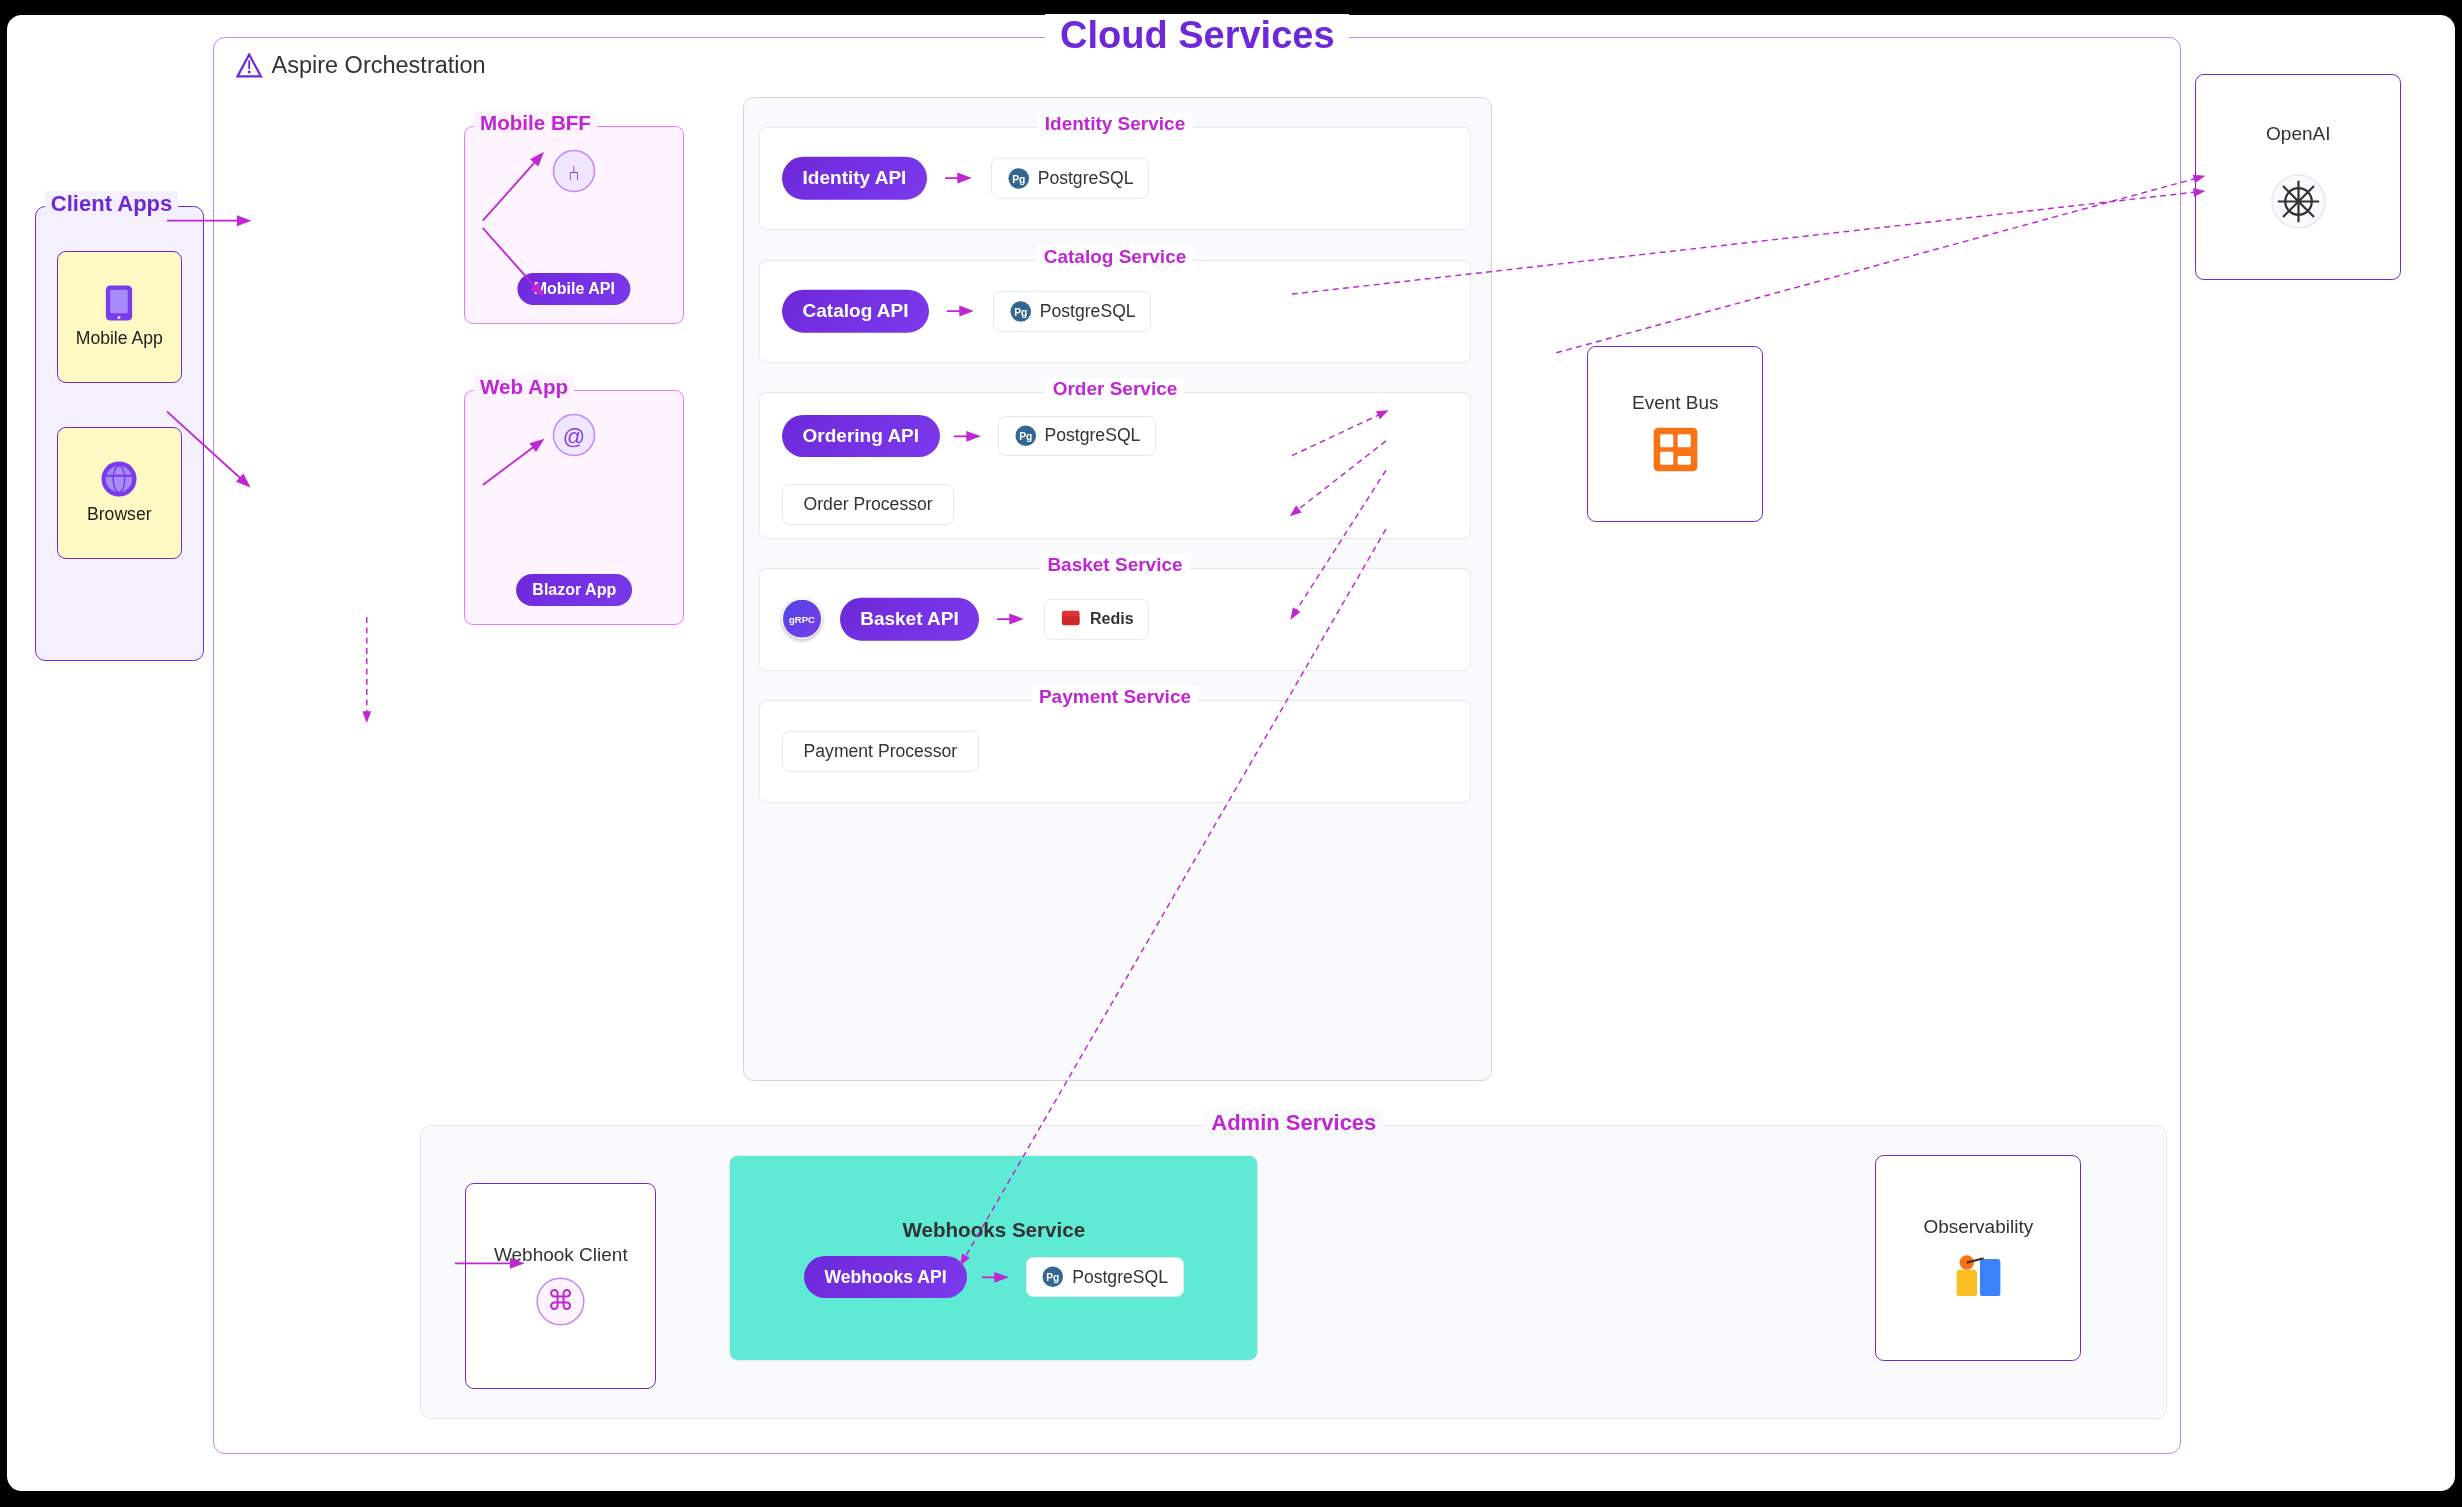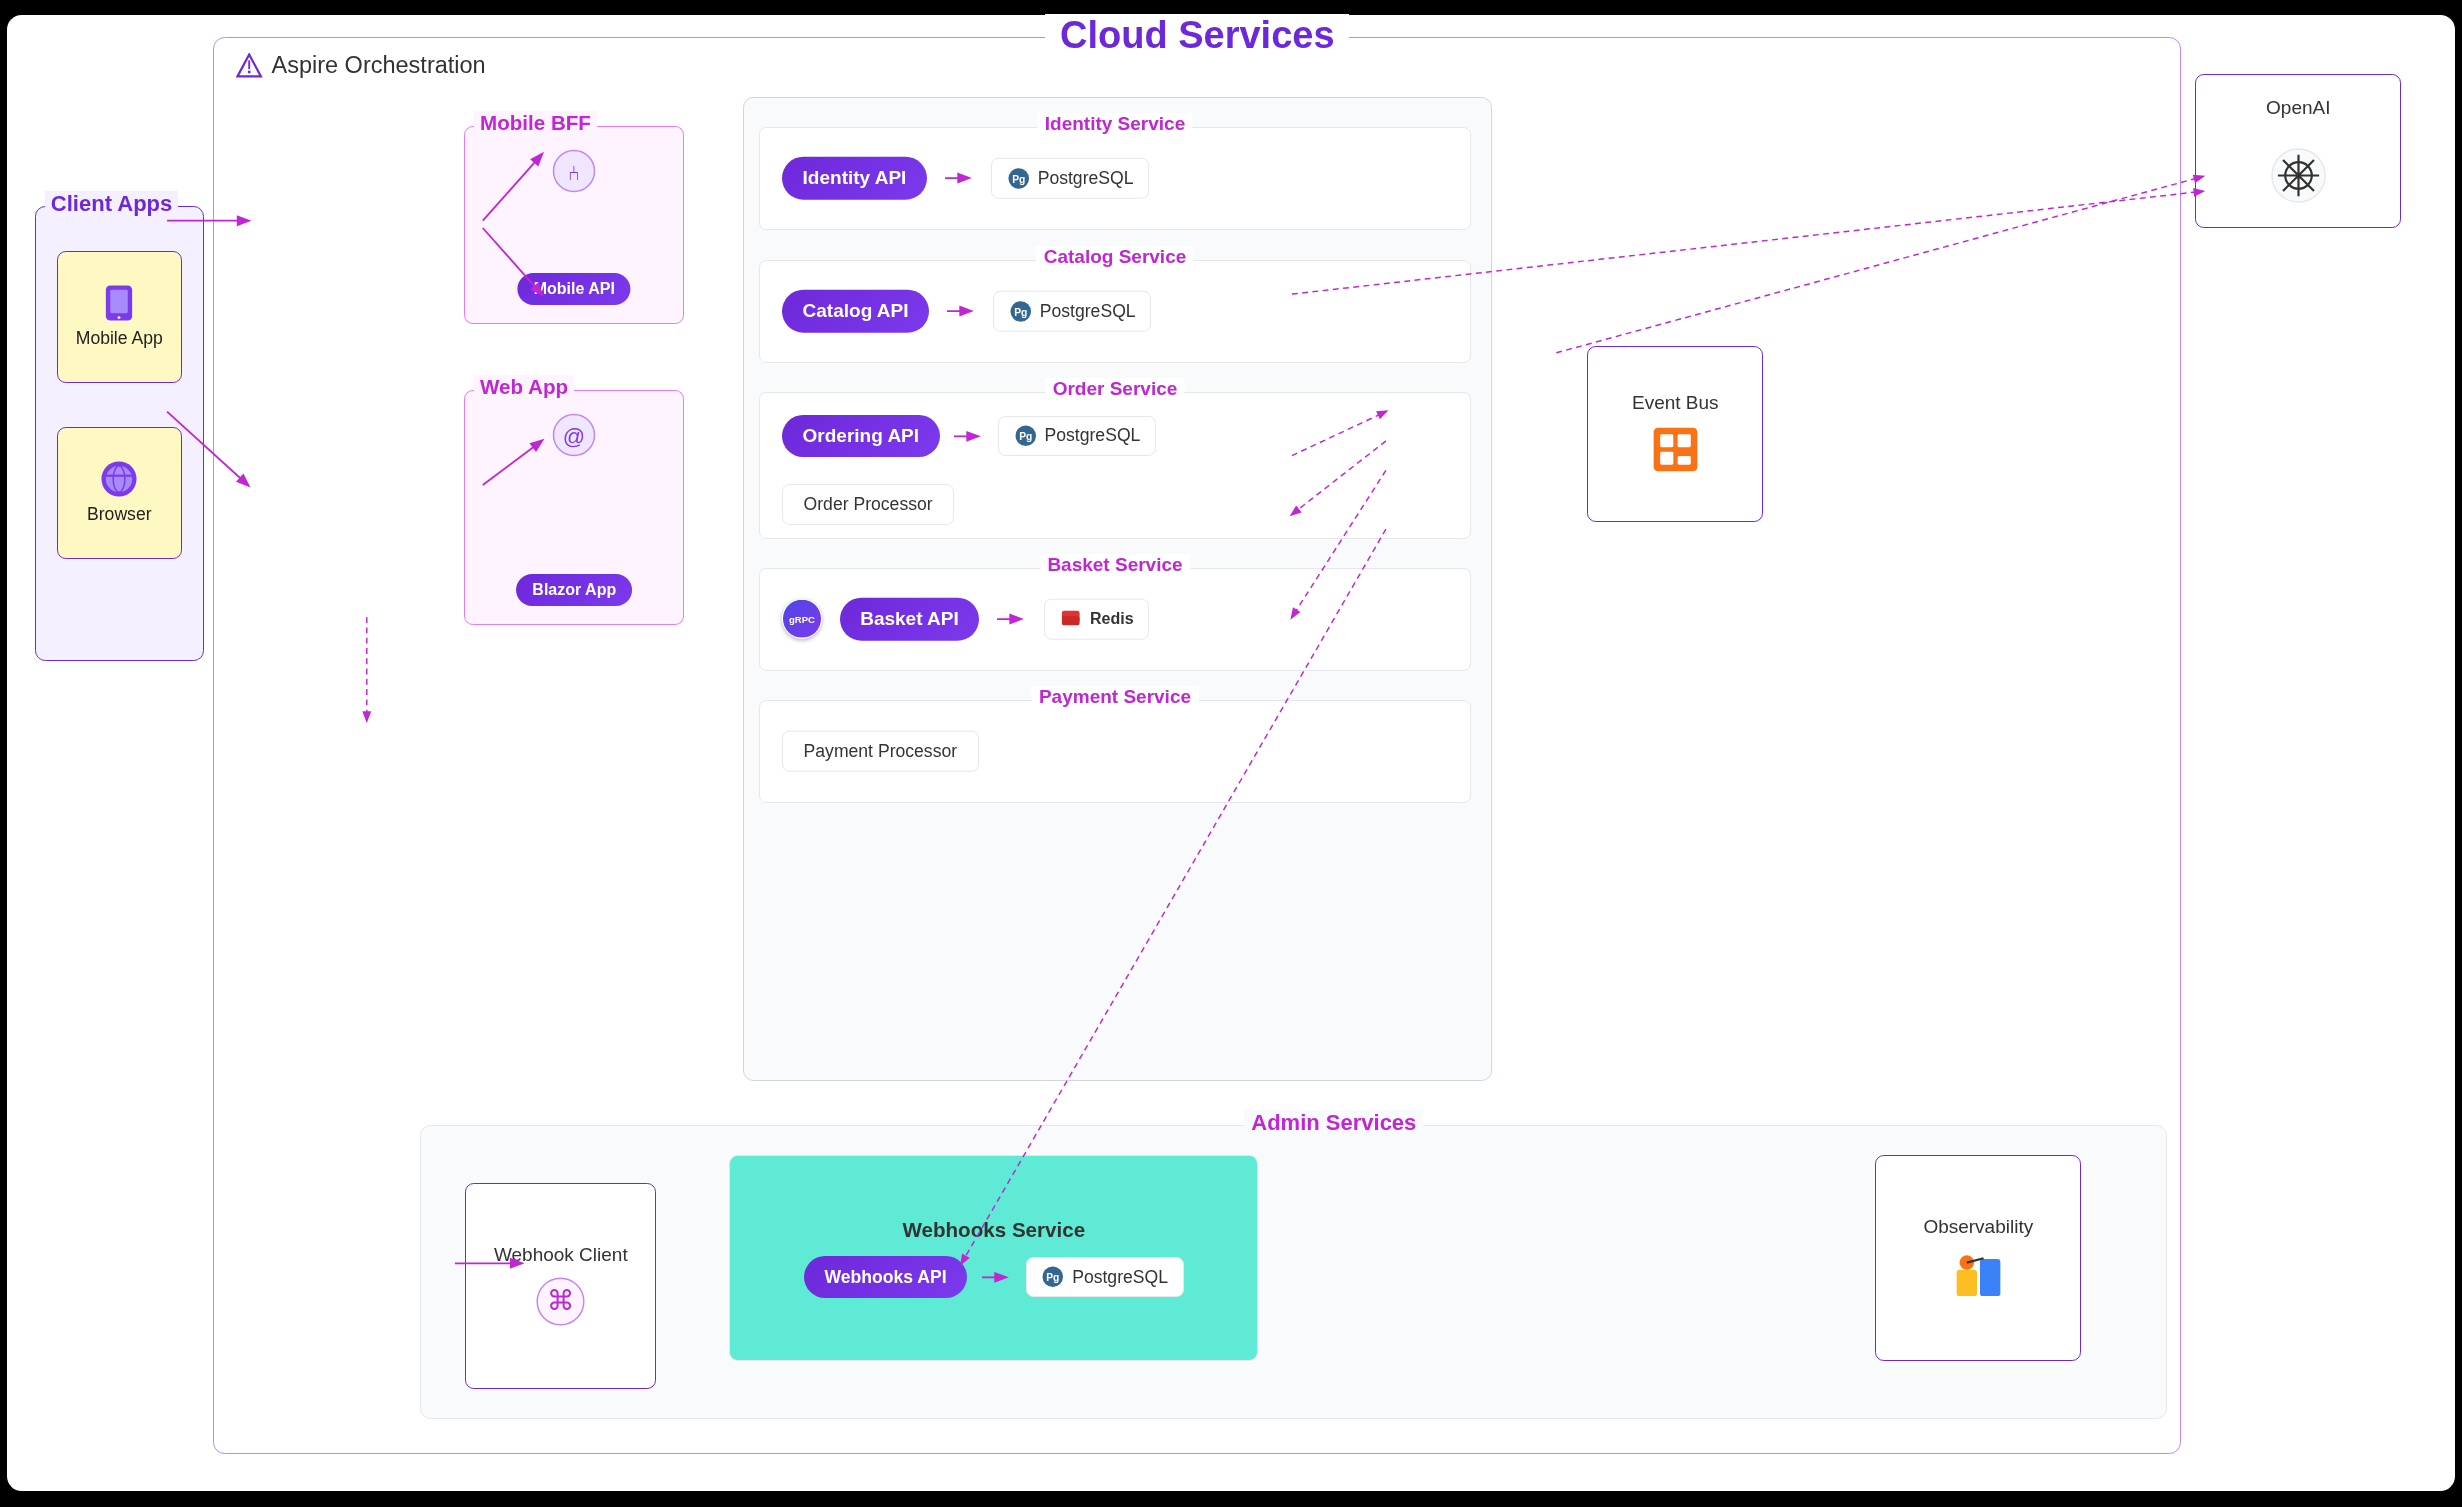--- a/index.html
+++ b/index.html
@@ -282,7 +282,7 @@
       top: 59px;
       left: 2188px;
       width: 206px;
-      height: 154px;
+      height: 206px;
       border: 1.5px solid #6d28d9;
       border-radius: 8.8px;
       background: #fff;

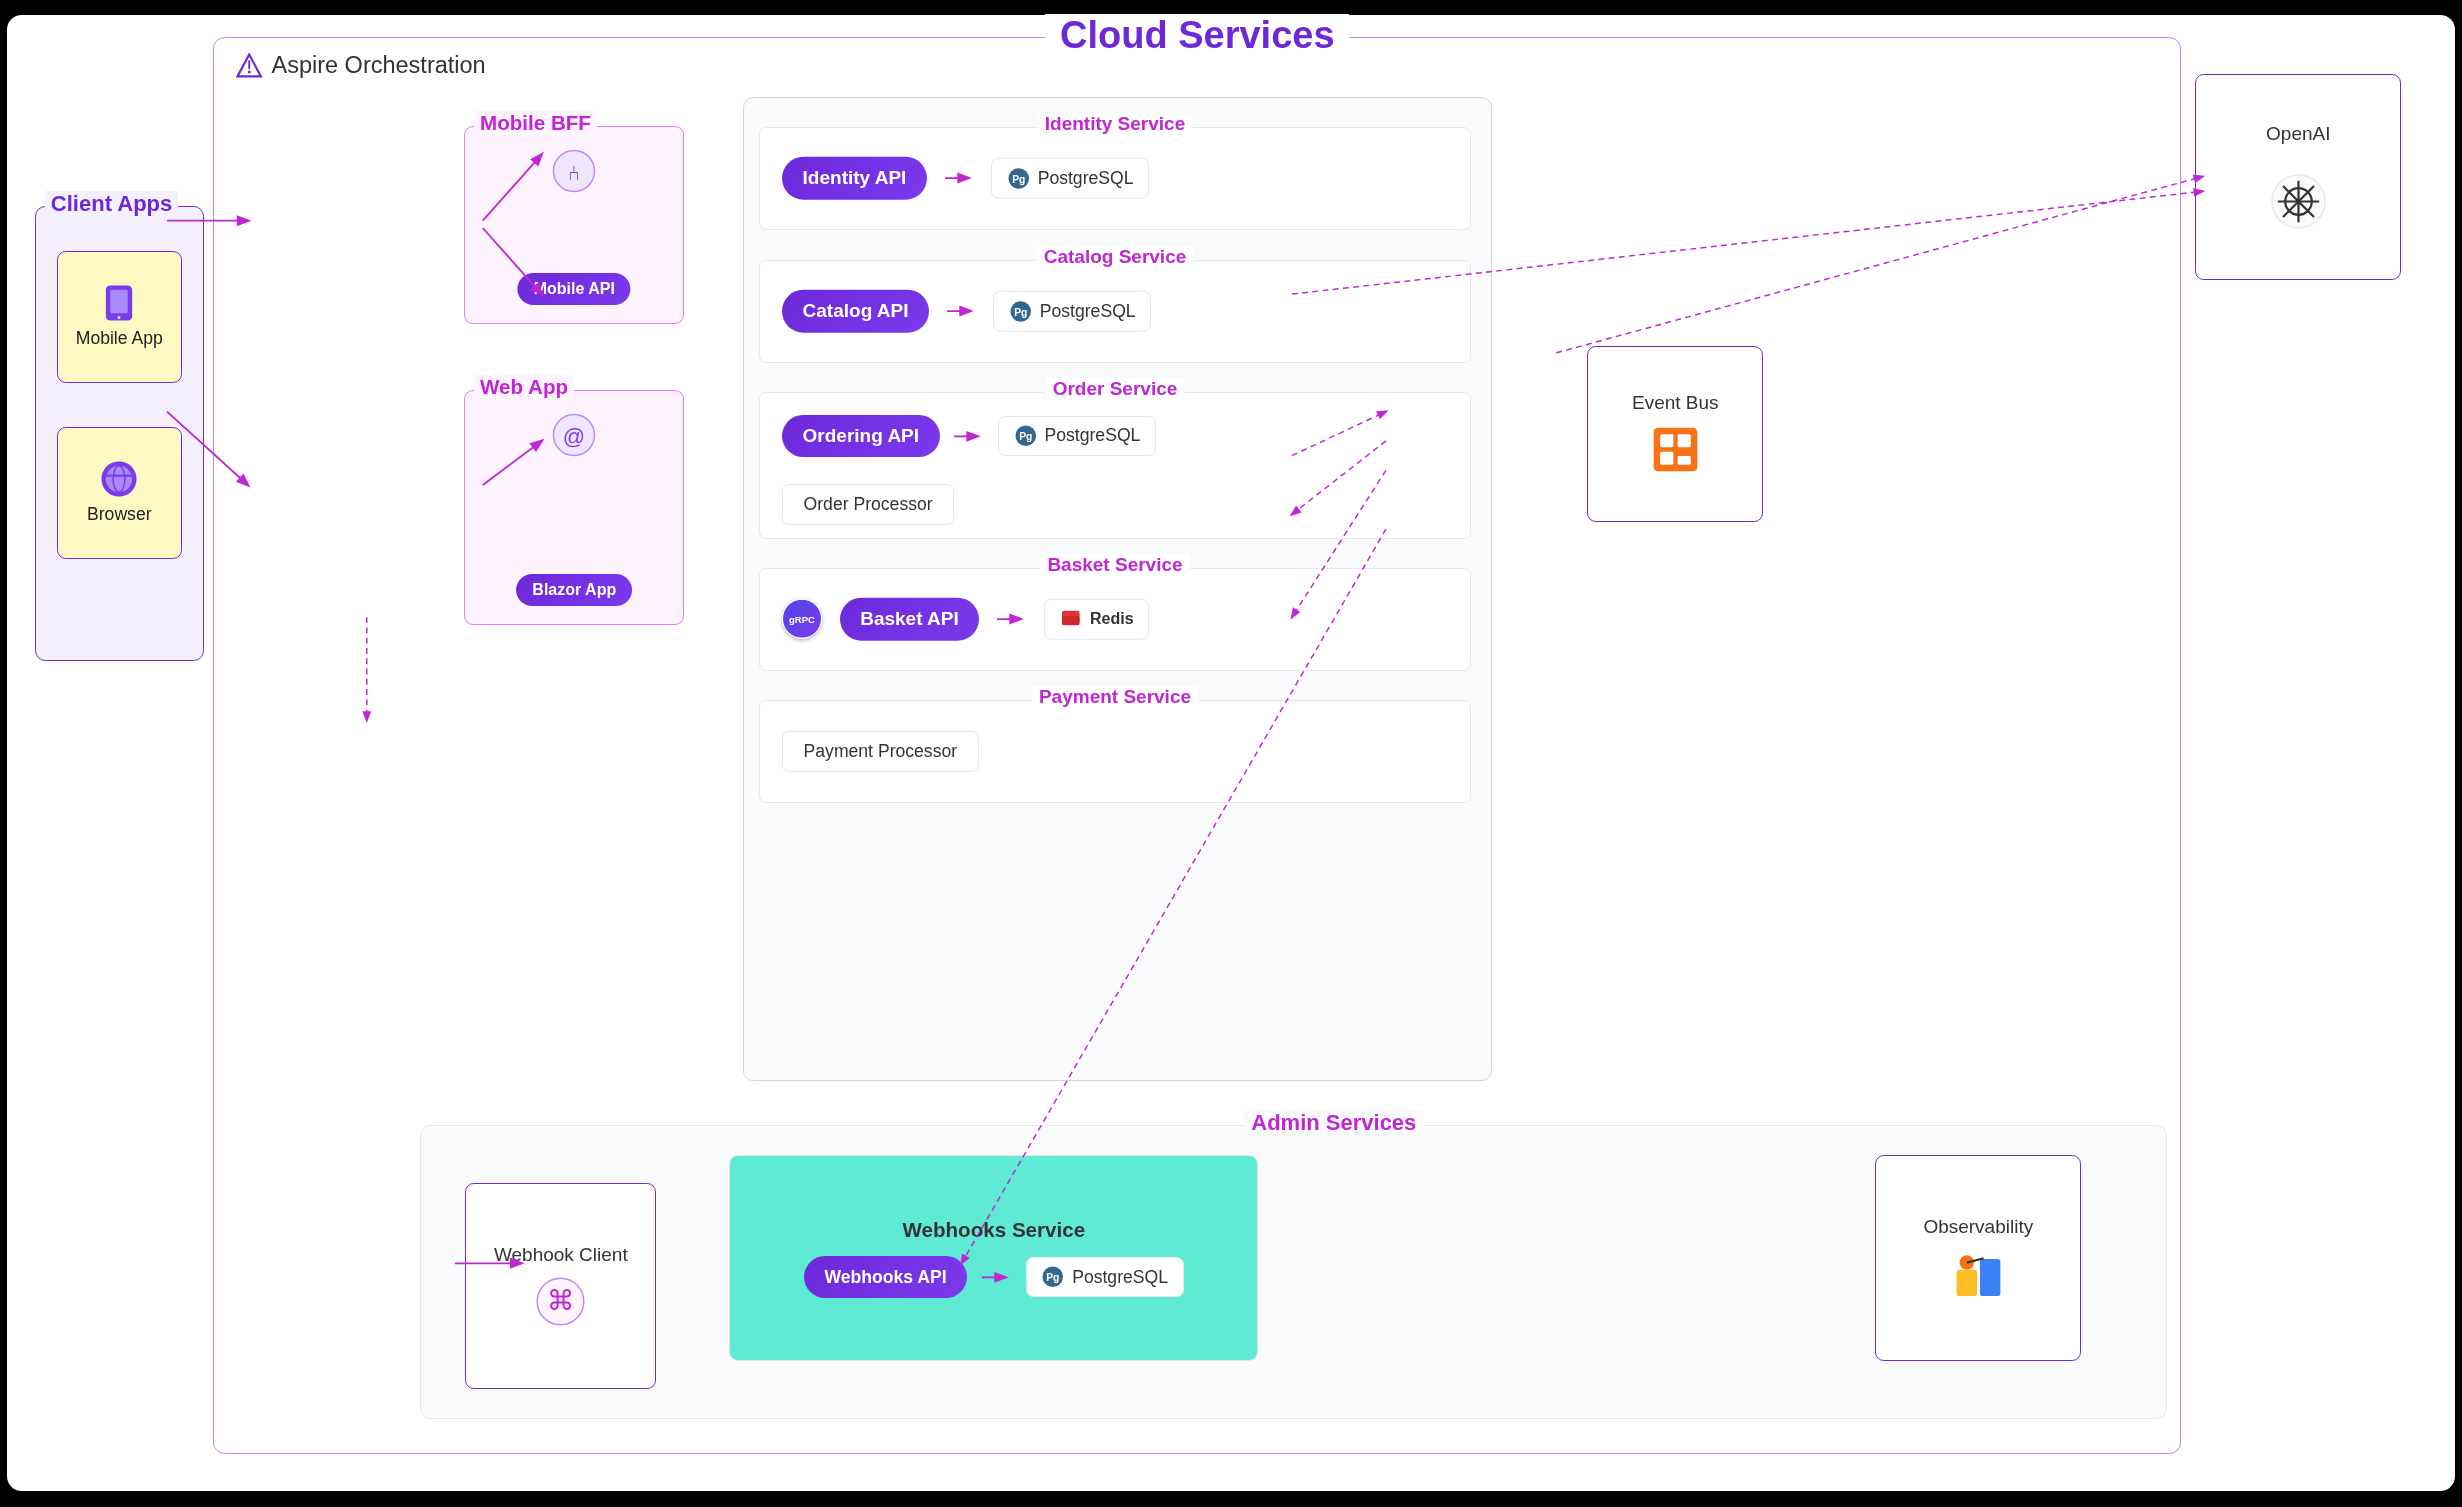--- a/index.html
+++ b/index.html
@@ -314,7 +314,6 @@
       color: #c026d3;
       background: #f9fafb;
       padding: 0 7.3px;
-      margin-left: 40px;
     }
 
     

